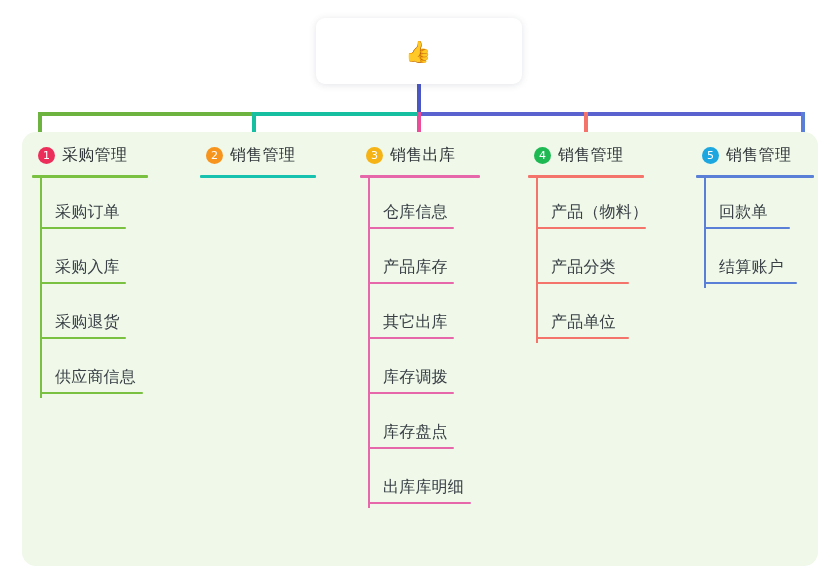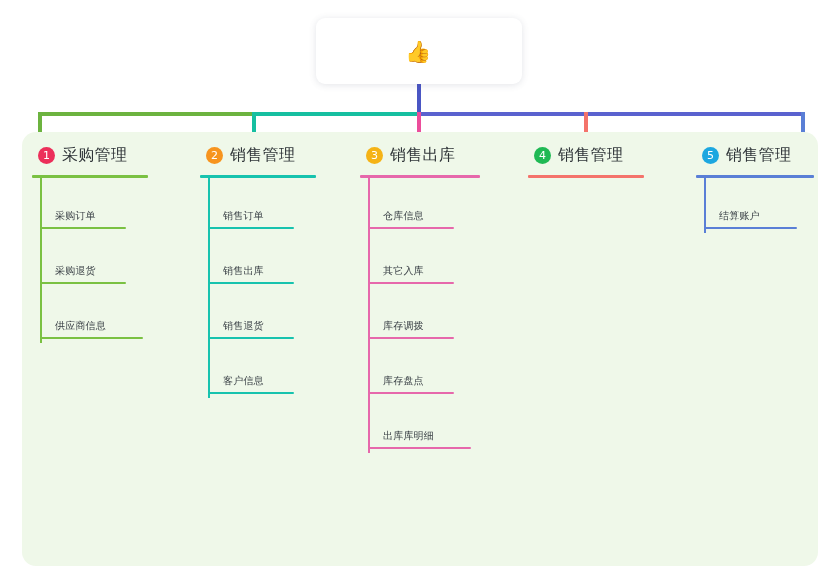--- a/index.html
+++ b/index.html
@@ -122,7 +122,7 @@
     position: absolute;
     left: 33px;
     bottom: 10px;
-    font-size: 10px;
+    font-size: 16px;
     color: #3a4046;
     white-space: nowrap;
     letter-spacing: 0.2px;

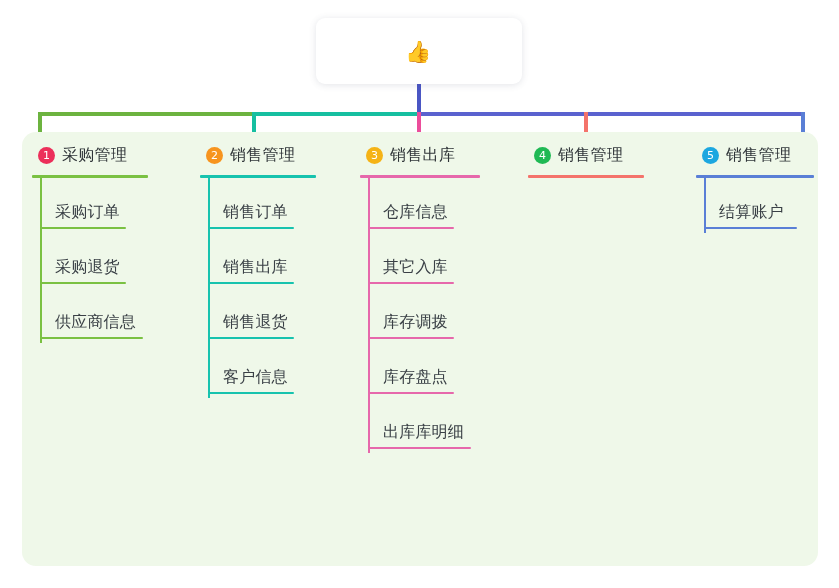--- a/index.html
+++ b/index.html
@@ -190,25 +190,6 @@
         <span class="col-title">销售管理</span>
       </div>
       <div class="head-rule" style="background: rgb(23, 195, 174); width: 116px; margin-left: 10px;"></div>
-      <div class="leaf-wrap">
-        <div class="spine" style="background: rgb(23, 195, 174);"></div>
-        <div class="leaf">
-          <span class="leaf-text">销售订单</span>
-          <div class="leaf-rule" style="background: rgb(23, 195, 174); width: 86px;"></div>
-        </div>
-        <div class="leaf">
-          <span class="leaf-text">销售出库</span>
-          <div class="leaf-rule" style="background: rgb(23, 195, 174); width: 86px;"></div>
-        </div>
-        <div class="leaf">
-          <span class="leaf-text">销售退货</span>
-          <div class="leaf-rule" style="background: rgb(23, 195, 174); width: 86px;"></div>
-        </div>
-        <div class="leaf">
-          <span class="leaf-text">客户信息</span>
-          <div class="leaf-rule" style="background: rgb(23, 195, 174); width: 86px;"></div>
-        </div>
-      </div>
     </div>
     <div class="column" style="left: 350px; width: 172px;">
       <div class="col-head">

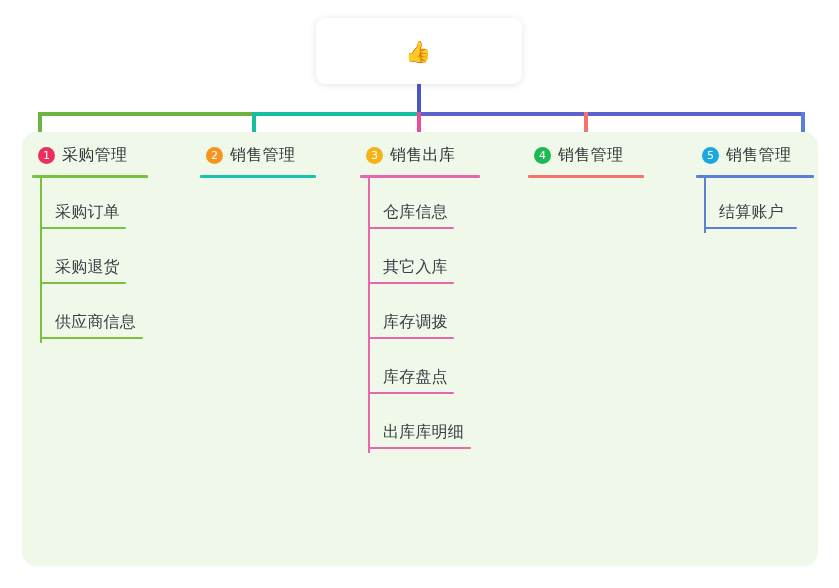--- a/index.html
+++ b/index.html
@@ -227,6 +227,21 @@
         <span class="col-title">销售管理</span>
       </div>
       <div class="head-rule" style="background: rgb(244, 115, 107); width: 116px; margin-left: 10px;"></div>
+      <div class="leaf-wrap">
+        <div class="spine" style="background: rgb(244, 115, 107);"></div>
+        <div class="leaf">
+          <span class="leaf-text">产品（物料）</span>
+          <div class="leaf-rule" style="background: rgb(244, 115, 107); width: 110px;"></div>
+        </div>
+        <div class="leaf">
+          <span class="leaf-text">产品分类</span>
+          <div class="leaf-rule" style="background: rgb(244, 115, 107); width: 93px;"></div>
+        </div>
+        <div class="leaf">
+          <span class="leaf-text">产品单位</span>
+          <div class="leaf-rule" style="background: rgb(244, 115, 107); width: 93px;"></div>
+        </div>
+      </div>
     </div>
     <div class="column" style="left: 686px; width: 140px;">
       <div class="col-head">

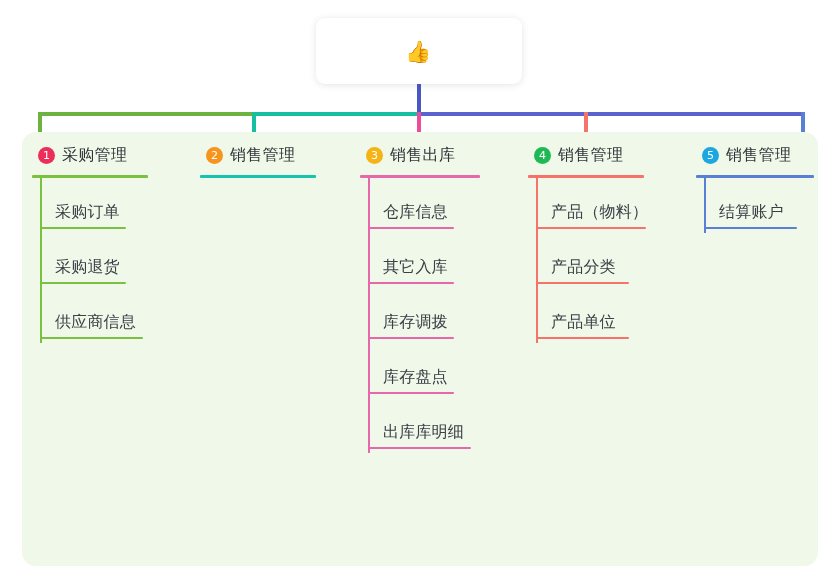--- a/index.html
+++ b/index.html
@@ -252,6 +252,10 @@
       <div class="leaf-wrap">
         <div class="spine" style="background: rgb(90, 127, 214);"></div>
         <div class="leaf">
+          <span class="leaf-text">回款单</span>
+          <div class="leaf-rule" style="background: rgb(90, 127, 214); width: 86px;"></div>
+        </div>
+        <div class="leaf">
           <span class="leaf-text">结算账户</span>
           <div class="leaf-rule" style="background: rgb(90, 127, 214); width: 93px;"></div>
         </div>

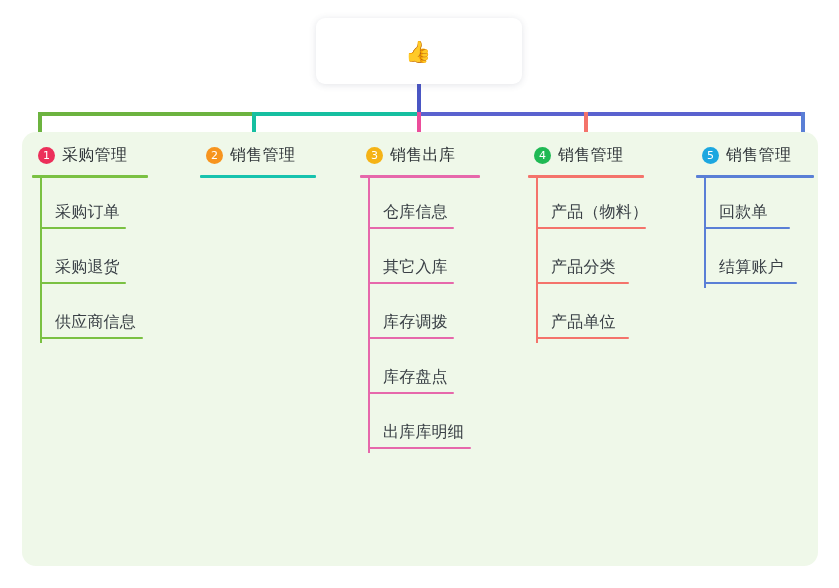--- a/index.html
+++ b/index.html
@@ -175,6 +175,10 @@
           <div class="leaf-rule" style="background: rgb(122, 193, 66); width: 86px;"></div>
         </div>
         <div class="leaf">
+          <span class="leaf-text">采购入库</span>
+          <div class="leaf-rule" style="background: rgb(122, 193, 66); width: 86px;"></div>
+        </div>
+        <div class="leaf">
           <span class="leaf-text">采购退货</span>
           <div class="leaf-rule" style="background: rgb(122, 193, 66); width: 86px;"></div>
         </div>

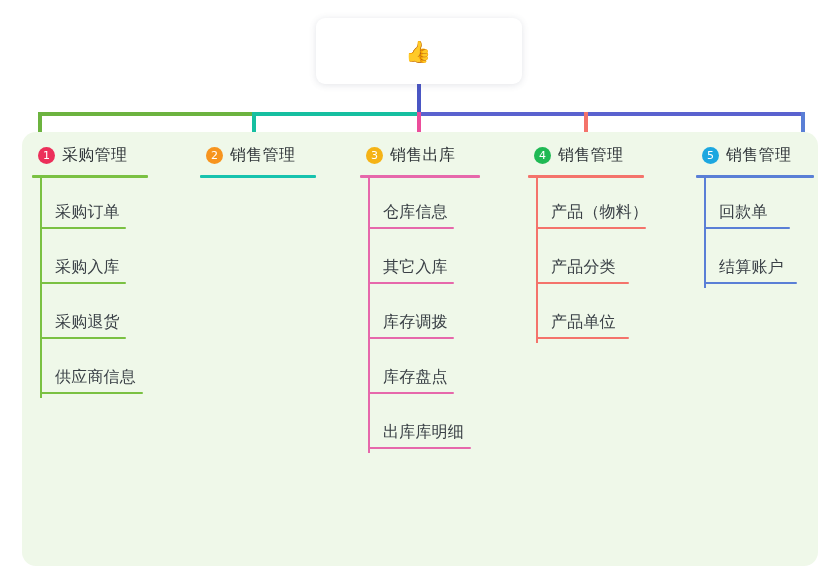--- a/index.html
+++ b/index.html
@@ -208,6 +208,10 @@
           <div class="leaf-rule" style="background: rgb(230, 104, 171); width: 86px;"></div>
         </div>
         <div class="leaf">
+          <span class="leaf-text">产品库存</span>
+          <div class="leaf-rule" style="background: rgb(230, 104, 171); width: 86px;"></div>
+        </div>
+        <div class="leaf">
           <span class="leaf-text">其它入库</span>
           <div class="leaf-rule" style="background: rgb(230, 104, 171); width: 86px;"></div>
         </div>

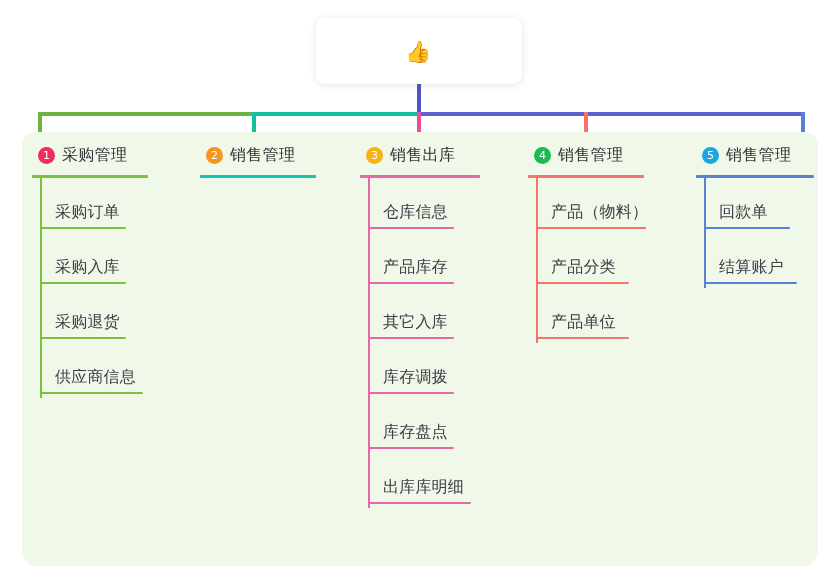--- a/index.html
+++ b/index.html
@@ -212,6 +212,10 @@
           <div class="leaf-rule" style="background: rgb(230, 104, 171); width: 86px;"></div>
         </div>
         <div class="leaf">
+          <span class="leaf-text">其它出库</span>
+          <div class="leaf-rule" style="background: rgb(230, 104, 171); width: 86px;"></div>
+        </div>
+        <div class="leaf">
           <span class="leaf-text">其它入库</span>
           <div class="leaf-rule" style="background: rgb(230, 104, 171); width: 86px;"></div>
         </div>

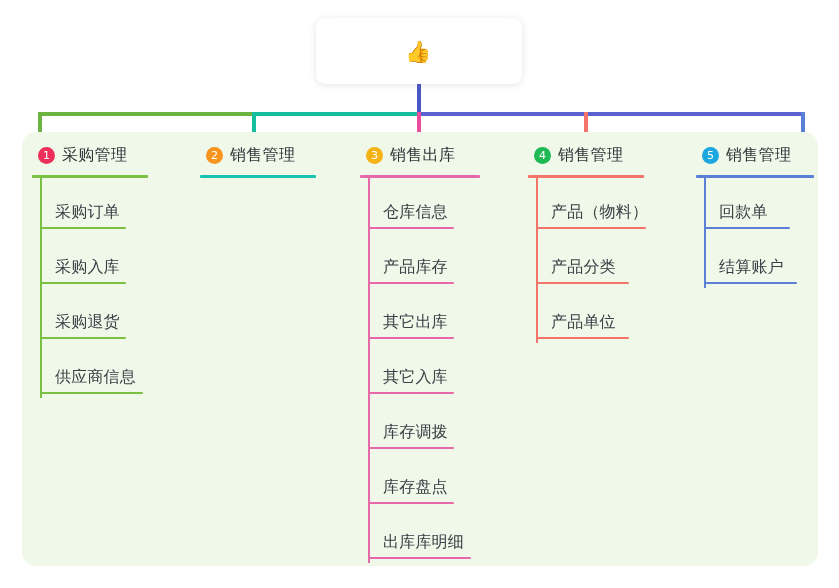--- a/index.html
+++ b/index.html
@@ -216,10 +216,6 @@
           <div class="leaf-rule" style="background: rgb(230, 104, 171); width: 86px;"></div>
         </div>
         <div class="leaf">
-          <span class="leaf-text">其它入库</span>
-          <div class="leaf-rule" style="background: rgb(230, 104, 171); width: 86px;"></div>
-        </div>
-        <div class="leaf">
           <span class="leaf-text">库存调拨</span>
           <div class="leaf-rule" style="background: rgb(230, 104, 171); width: 86px;"></div>
         </div>

